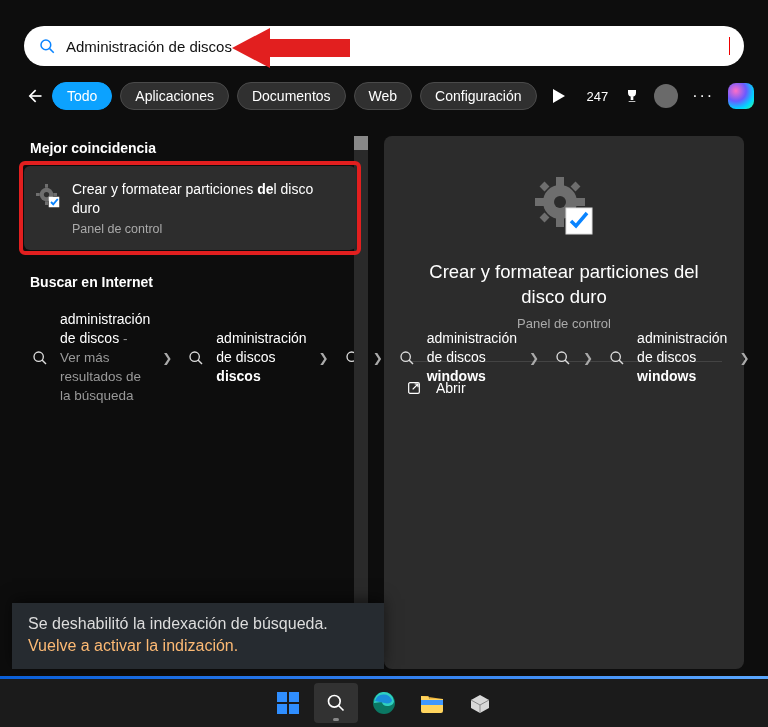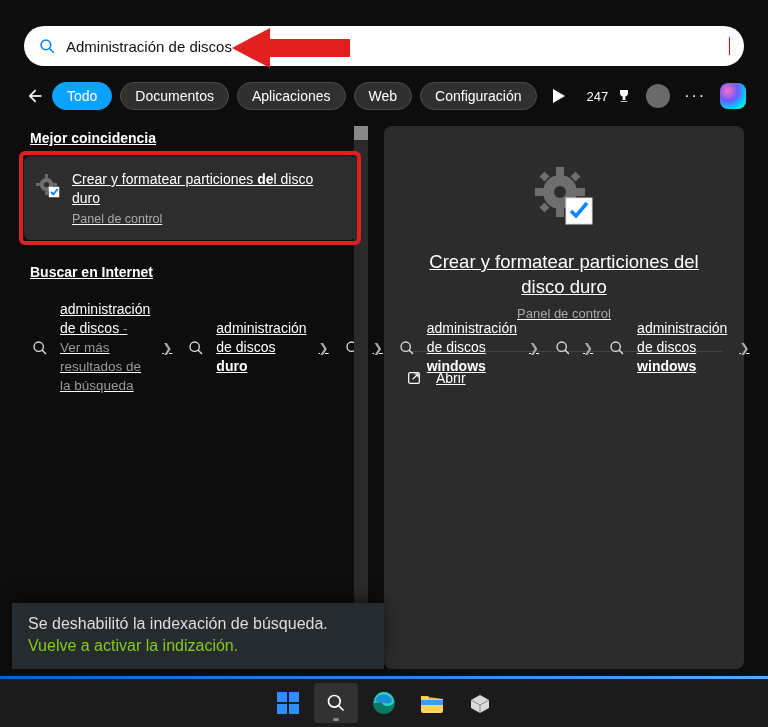--- a/index.html
+++ b/index.html
@@ -247,8 +247,8 @@
       </svg>
     </div>
     <div class="tab-pill active">Todo</div>
+    <div class="tab-pill">Aplicaciones</div>
     <div class="tab-pill">Documentos</div>
-    <div class="tab-pill">Aplicaciones</div>
     <div class="tab-pill">Web</div>
     <div class="tab-pill">Configuración</div>
 

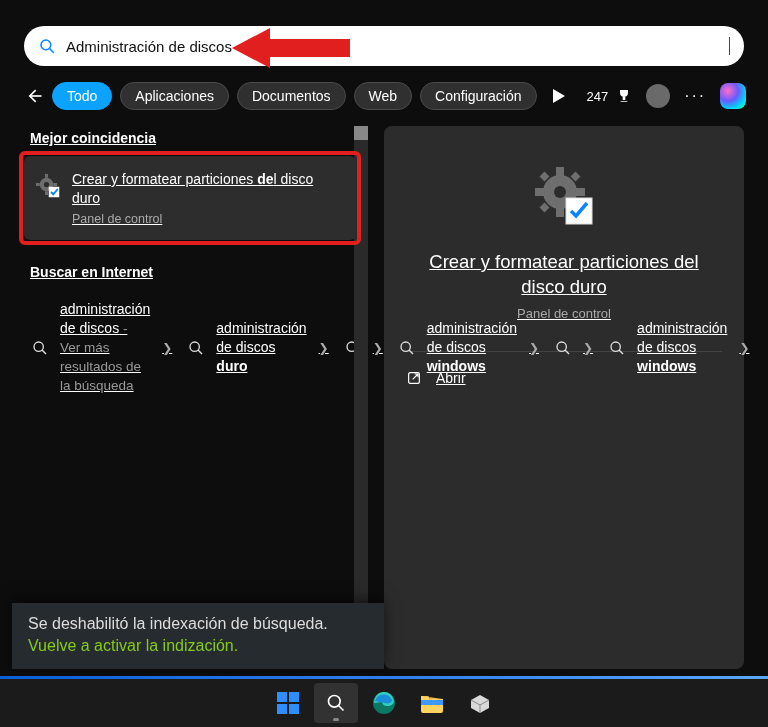--- a/index.html
+++ b/index.html
@@ -79,7 +79,7 @@
   }
   .points {
     display:flex;align-items:flex-end;
-    gap:8px;
+    gap:16px;
     font-size:13px;
   }
   .avatar {

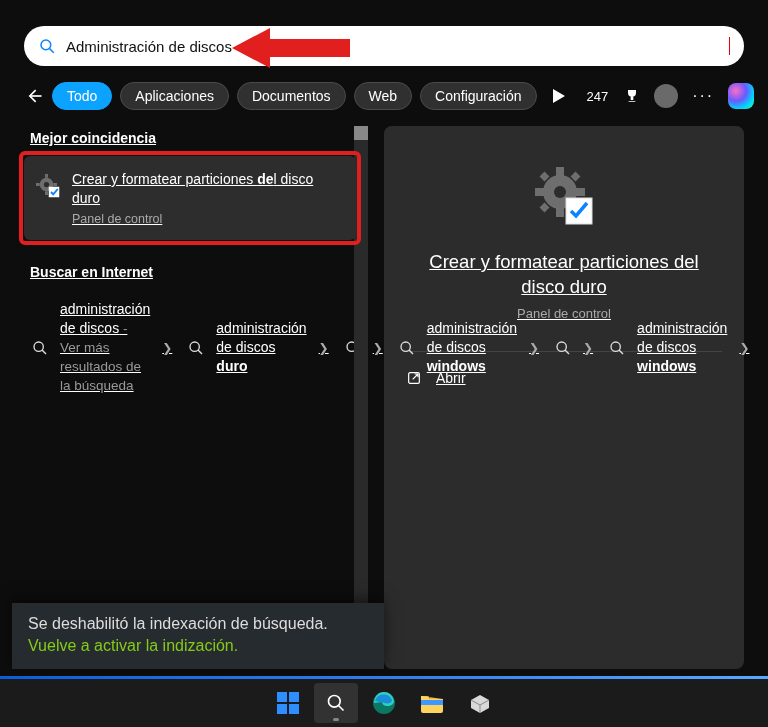--- a/index.html
+++ b/index.html
@@ -95,10 +95,9 @@
   }
   .content {
     display:flex; flex:1;
-    margin-top:14px;
+    margin-top:24px;
     min-height:0;
     position:relative;
-    text-decoration:underline;
   }
   .left {
     width:332px;

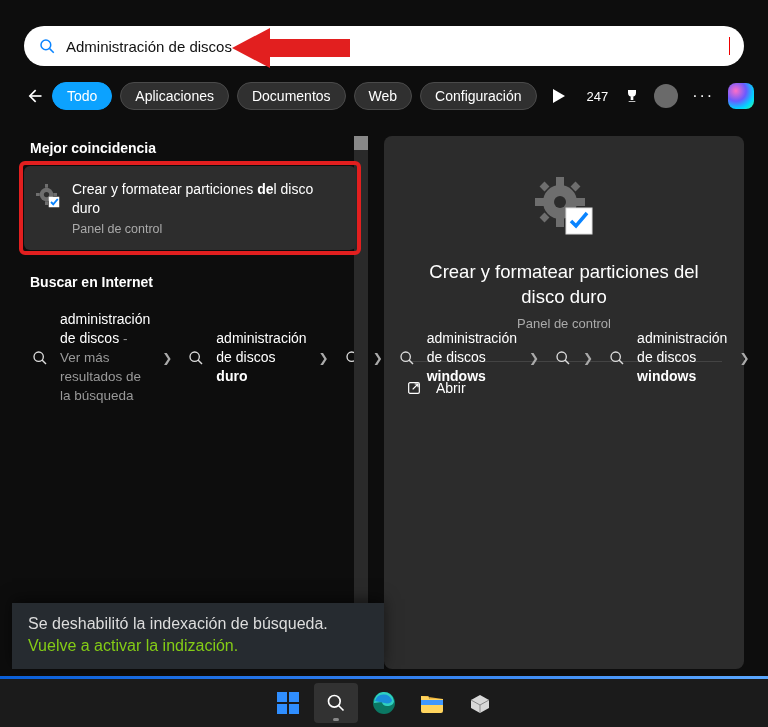--- a/index.html
+++ b/index.html
@@ -318,7 +318,7 @@
       <line x1="15" y1="15" x2="21" y2="21" stroke="#ddd" stroke-width="2"></line>
     </svg>
     <div class="txt">
-      <span>administración de discos </span><b>duro</b><span></span><span class="muted"></span>
+      <span>administración de discos </span><b>discos</b><span></span><span class="muted"></span>
     </div>
     <span class="chev">❯</span>
           </div>

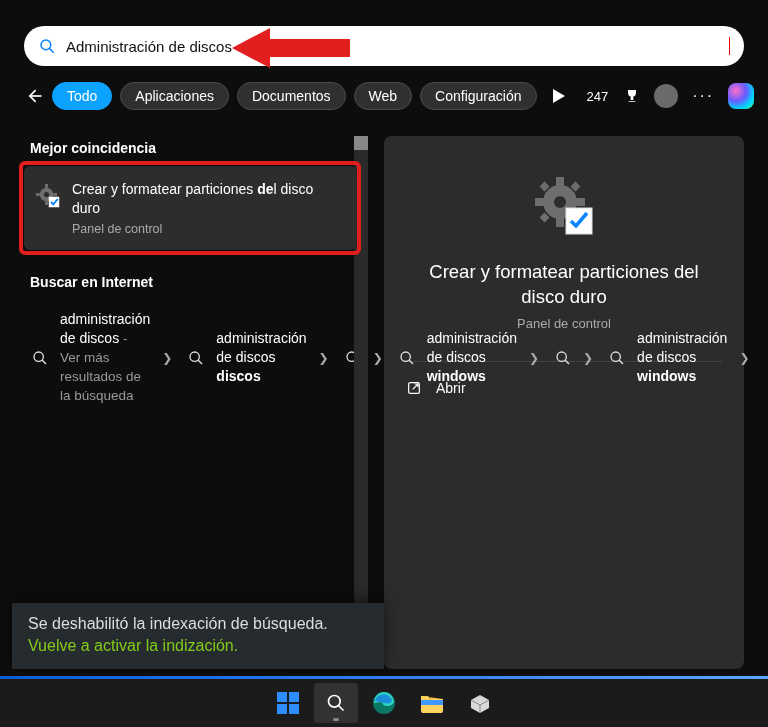--- a/index.html
+++ b/index.html
@@ -162,7 +162,7 @@
   }
   .index-banner .line1 { color:#ddd; }
   .index-banner .line2 { margin-top:4px; }
-  .index-banner .line2 a { color:#84cc16; text-decoration:none; }
+  .index-banner .line2 a { color:#fdba74; text-decoration:none; }
   .right {
     flex:1;
     margin-left:28px;

